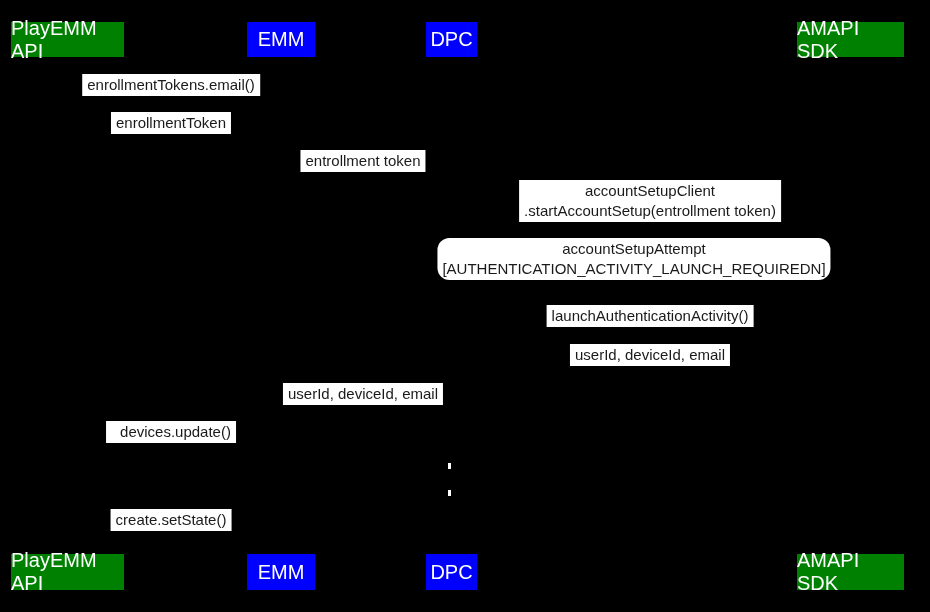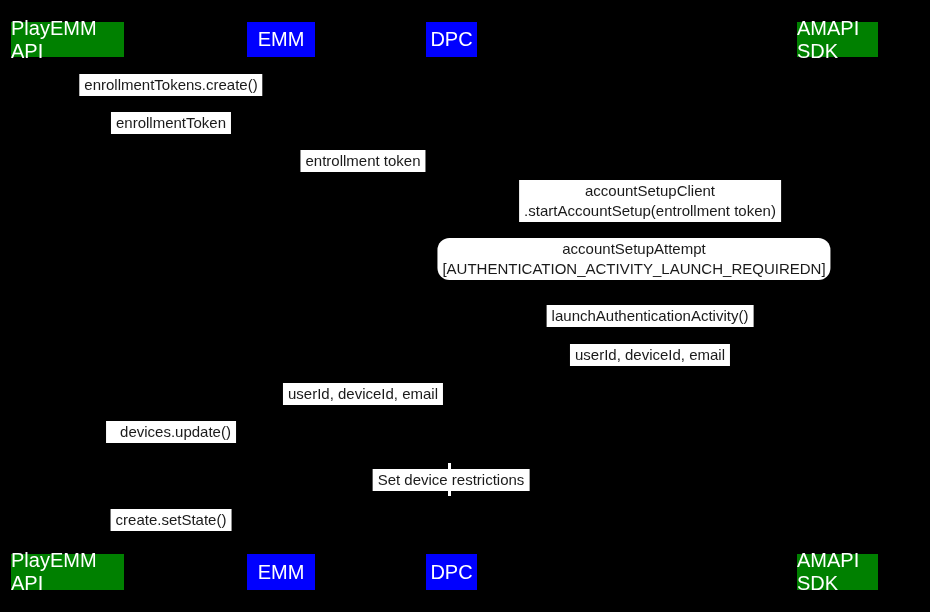--- a/index.html
+++ b/index.html
@@ -32,7 +32,7 @@
   .p-playemm { left: 11px;  width: 113px; }
   .p-emm     { left: 247px; width: 68px;  }
   .p-dpc     { left: 426px; width: 51px;  }
-  .p-amapi   { left: 797px; width: 81px; }
+  .p-amapi   { left: 797px; width: 107px; }
   
   .msg {
     position: absolute;

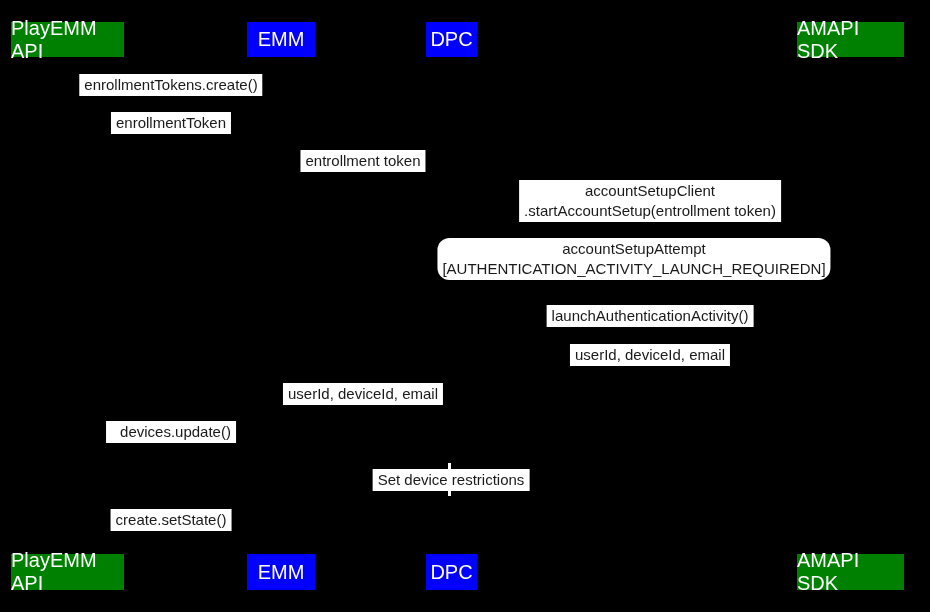--- a/index.html
+++ b/index.html
@@ -77,7 +77,7 @@
   <div class="pbox blue row-top p-dpc">DPC</div>
   <div class="pbox green row-top p-amapi">AMAPI SDK</div>
 
-  <div class="msg m1">enrollmentTokens.create()</div>
+  <div class="msg m1">enrollmentTokens.email()</div>
   <div class="msg m2">enrollmentToken</div>
   <div class="msg m3">entrollment token</div>
   <div class="msg m4">accountSetupClient

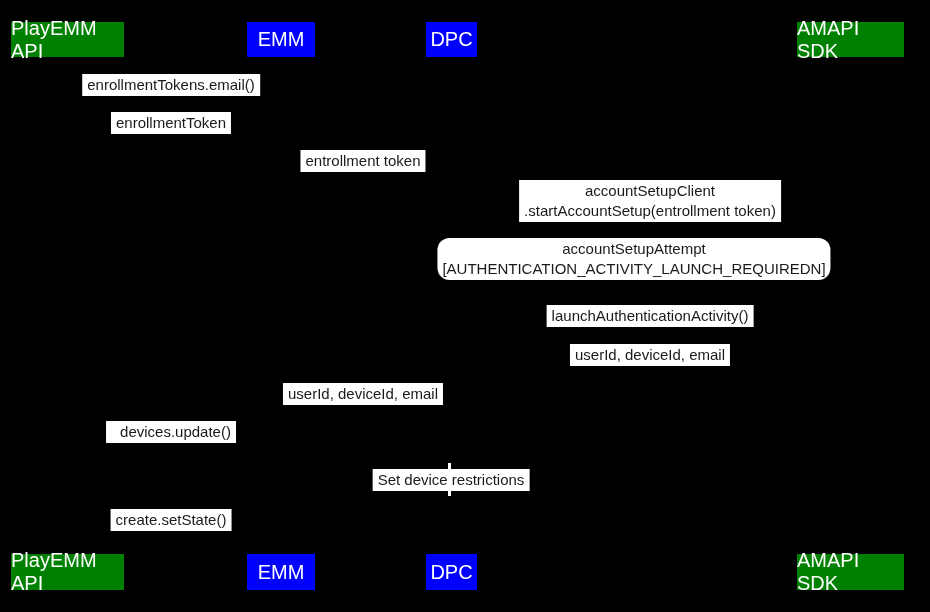--- a/index.html
+++ b/index.html
@@ -88,7 +88,6 @@
   <div class="msg m7">userId, deviceId, email</div>
   <div class="msg m8">userId, deviceId, email</div>
   <div class="msg m9">devices.update()</div>
-  <div class="msg m10">Set device restrictions</div>
   <div class="msg m11">create.setState()</div>
 
   <div class="tick tick-a"></div>

